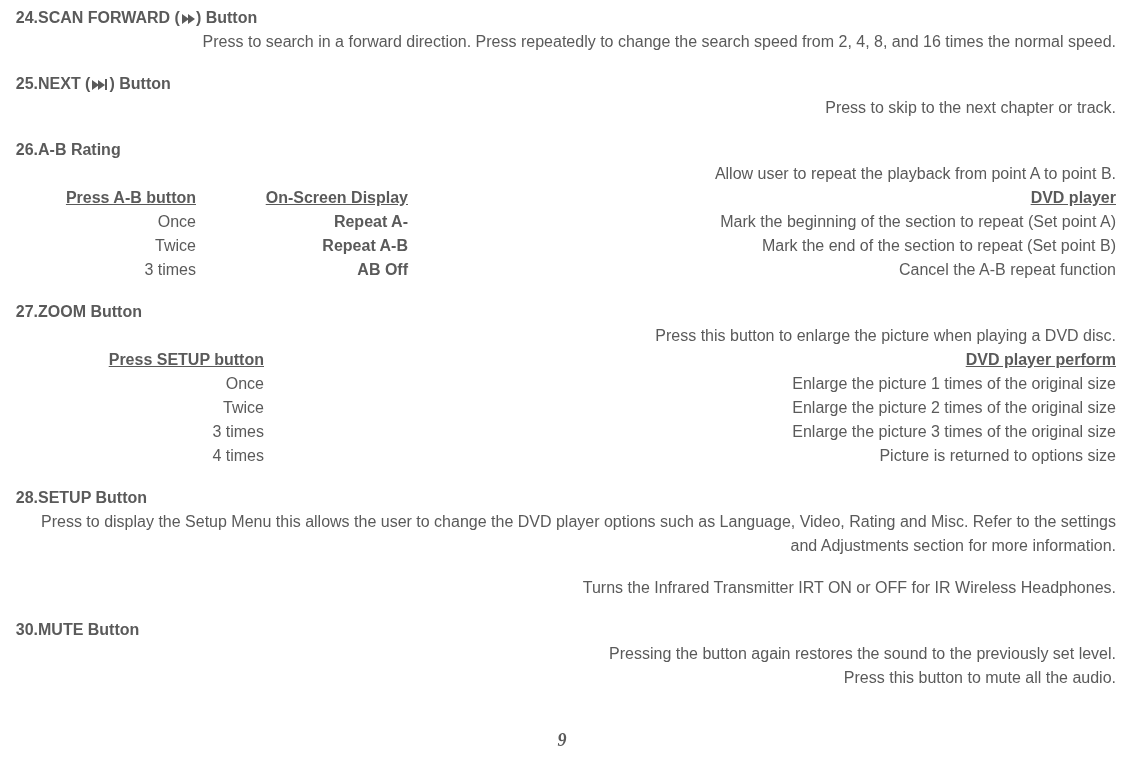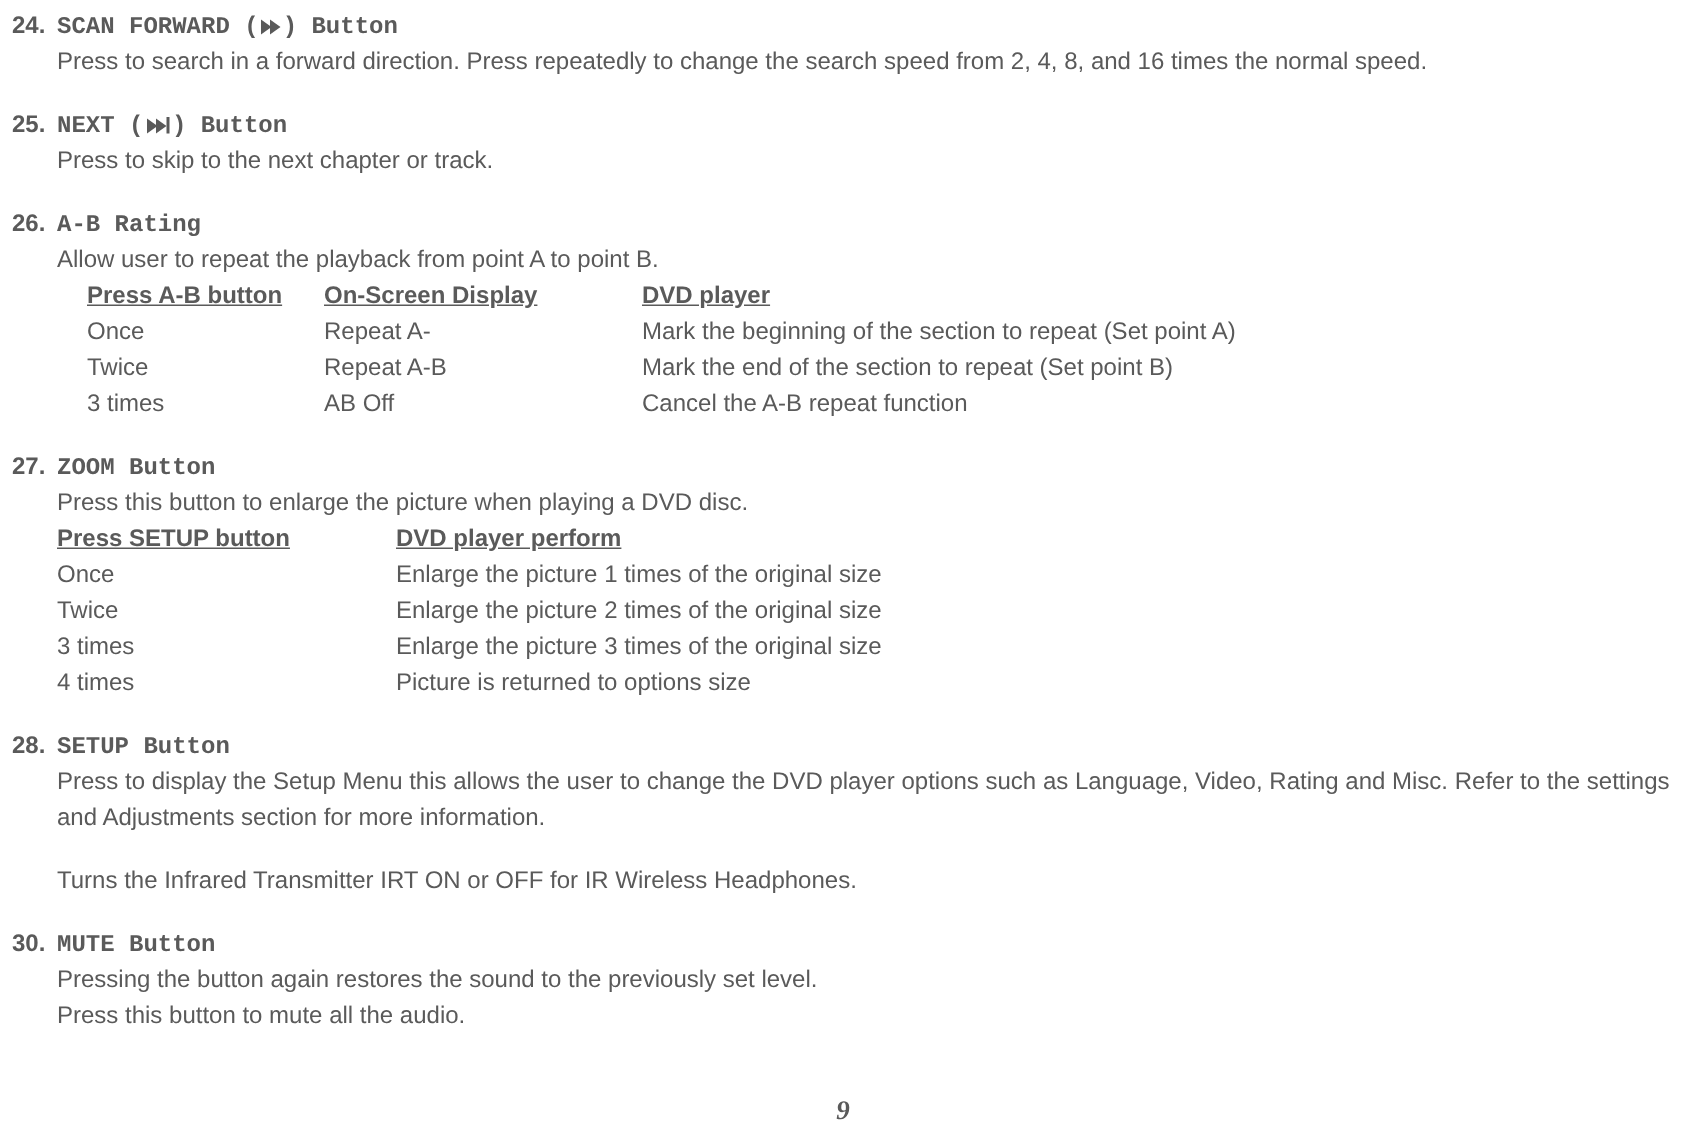--- a/index.html
+++ b/index.html
@@ -20,6 +20,7 @@
     }
     .item {
       margin-bottom: 18px;
+      text-align: right;
     }
     .item-header {
       font-weight: bold;

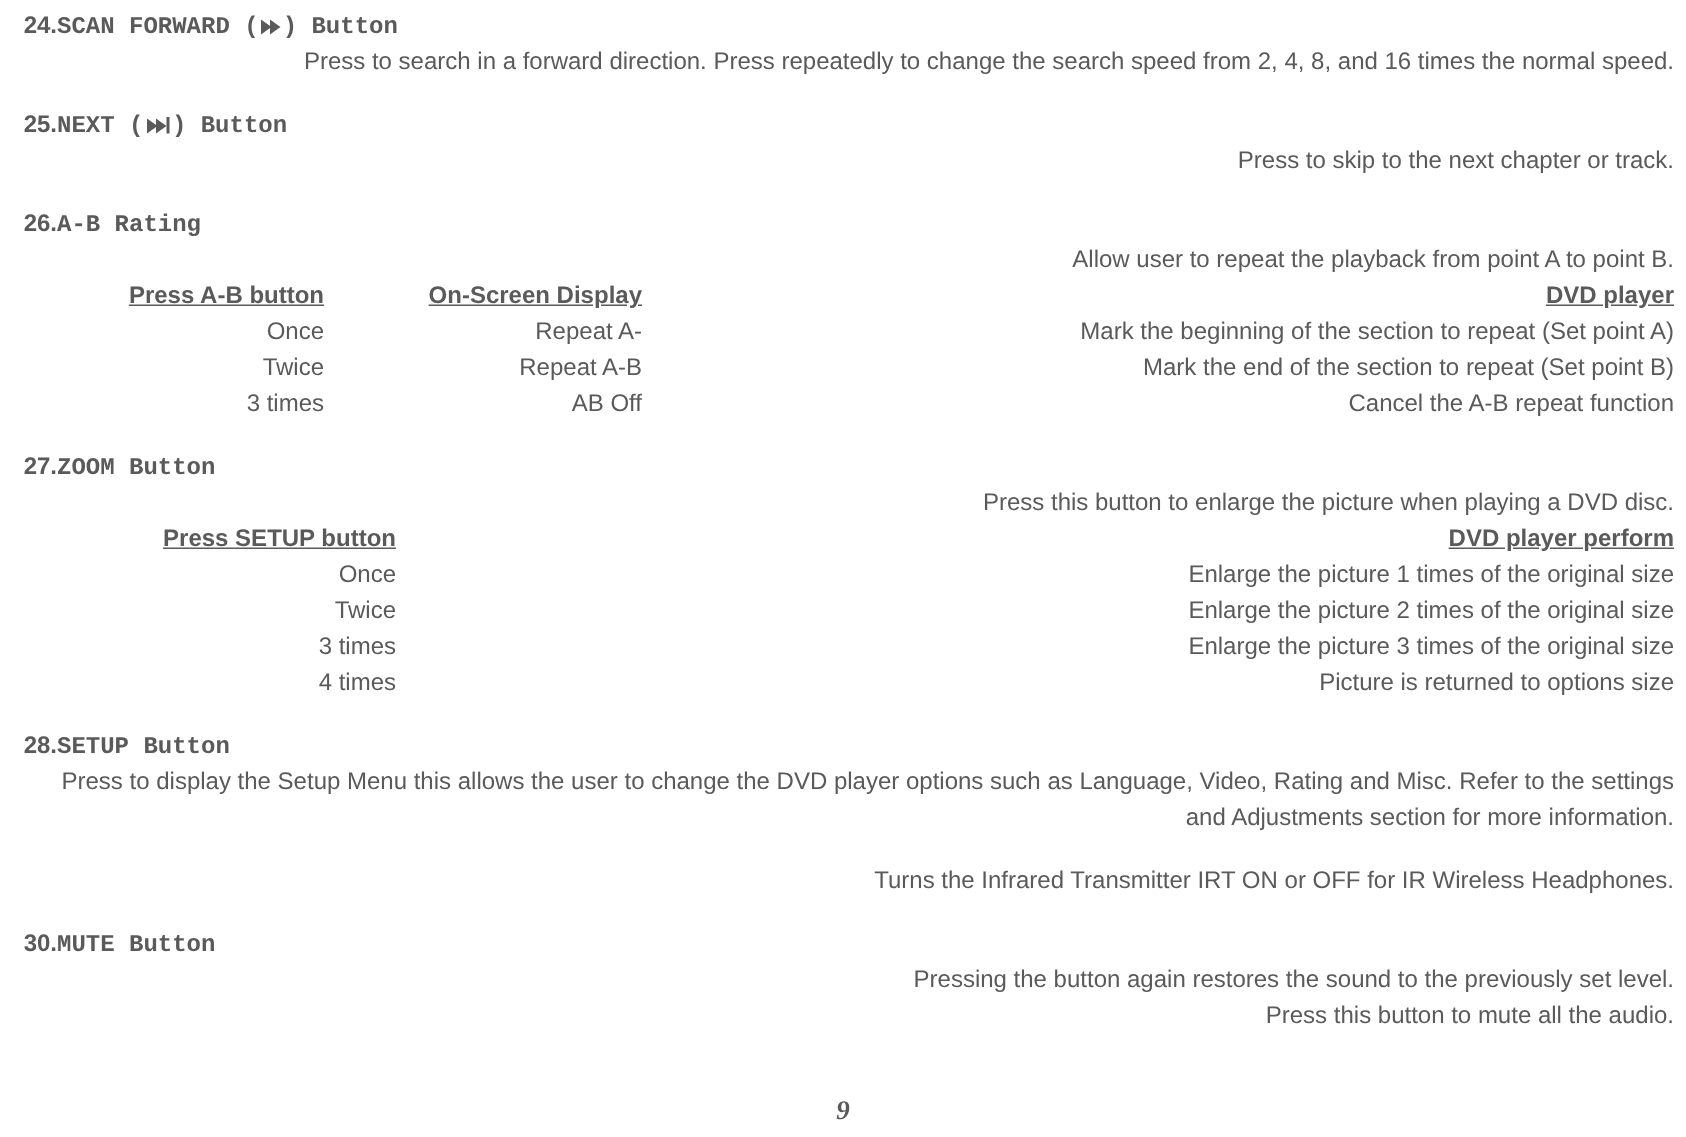--- a/index.html
+++ b/index.html
@@ -34,7 +34,6 @@
     .item-title {
       display: flex;
       align-items: center;
-      font-family: Liberation Mono, monospace;
     }
     .item-body {
       padding-left: 30px;

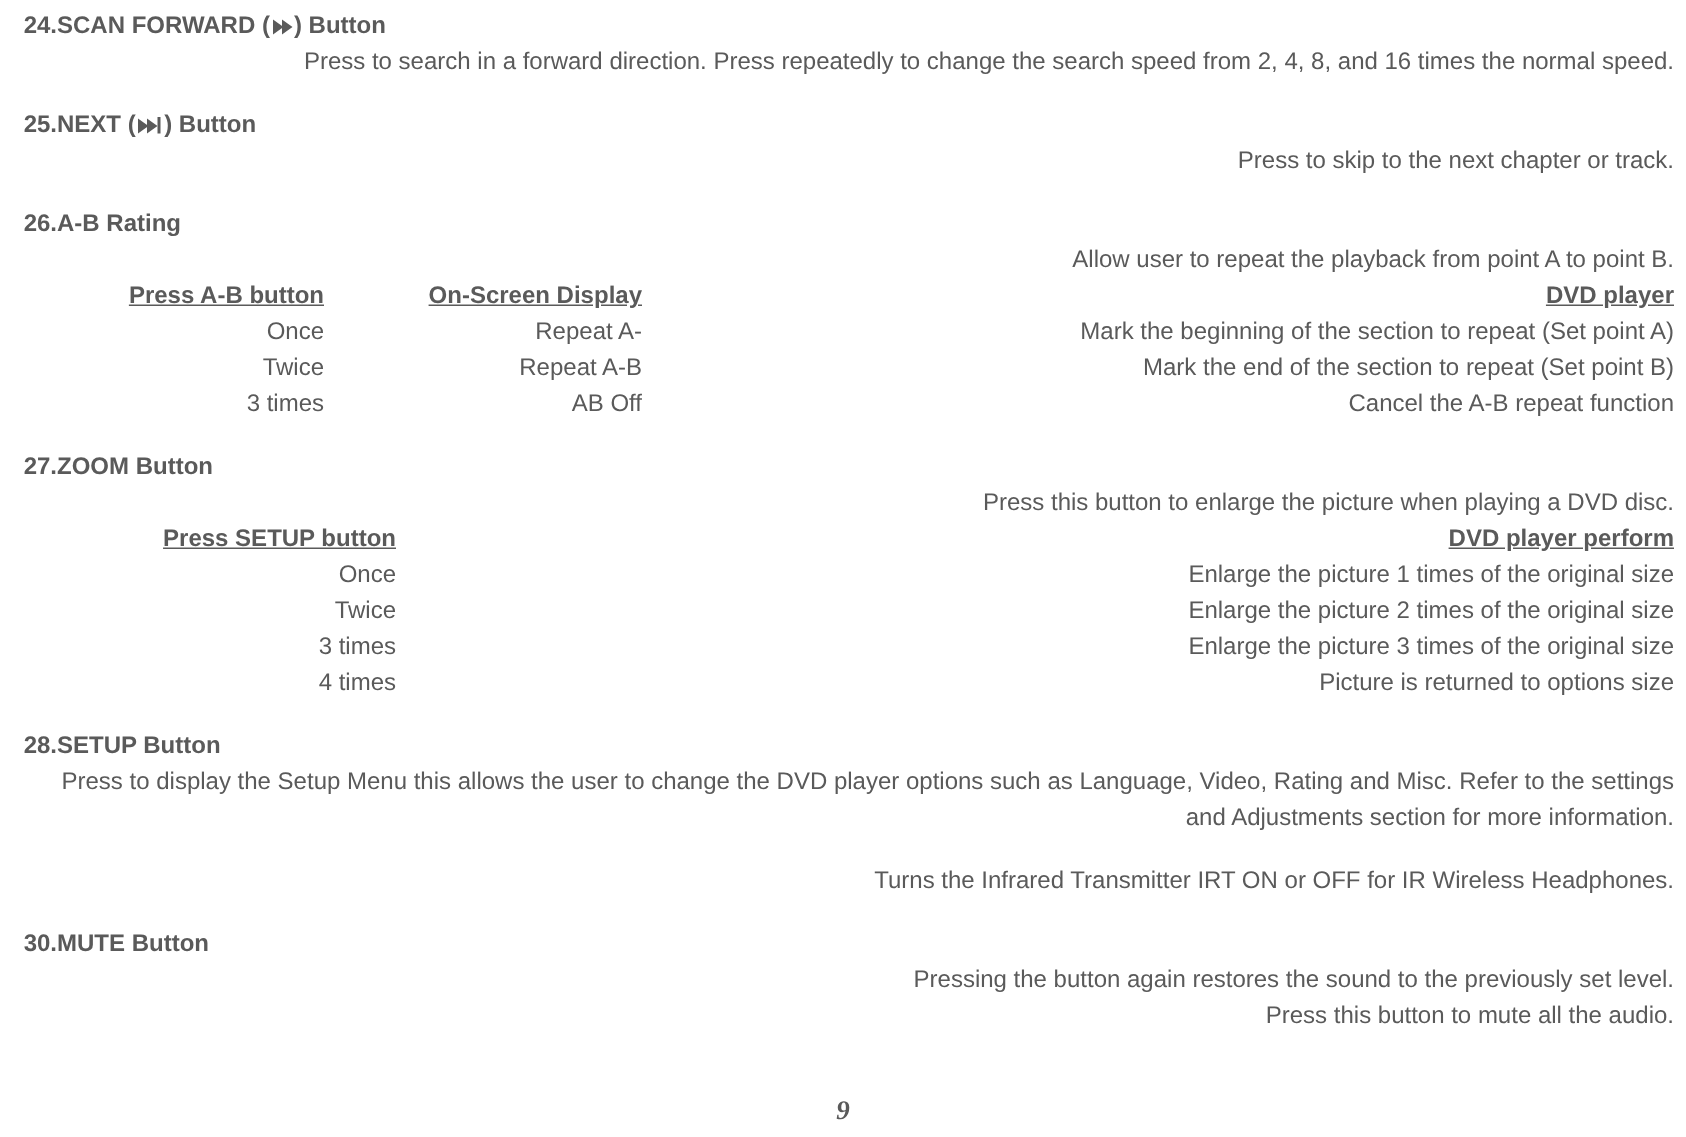--- a/index.html
+++ b/index.html
@@ -44,7 +44,6 @@
     .col-a {
       width: 158px;
       flex-shrink: 0;
-      margin-left: 20px;
     }
     .col-b {
       width: 212px;

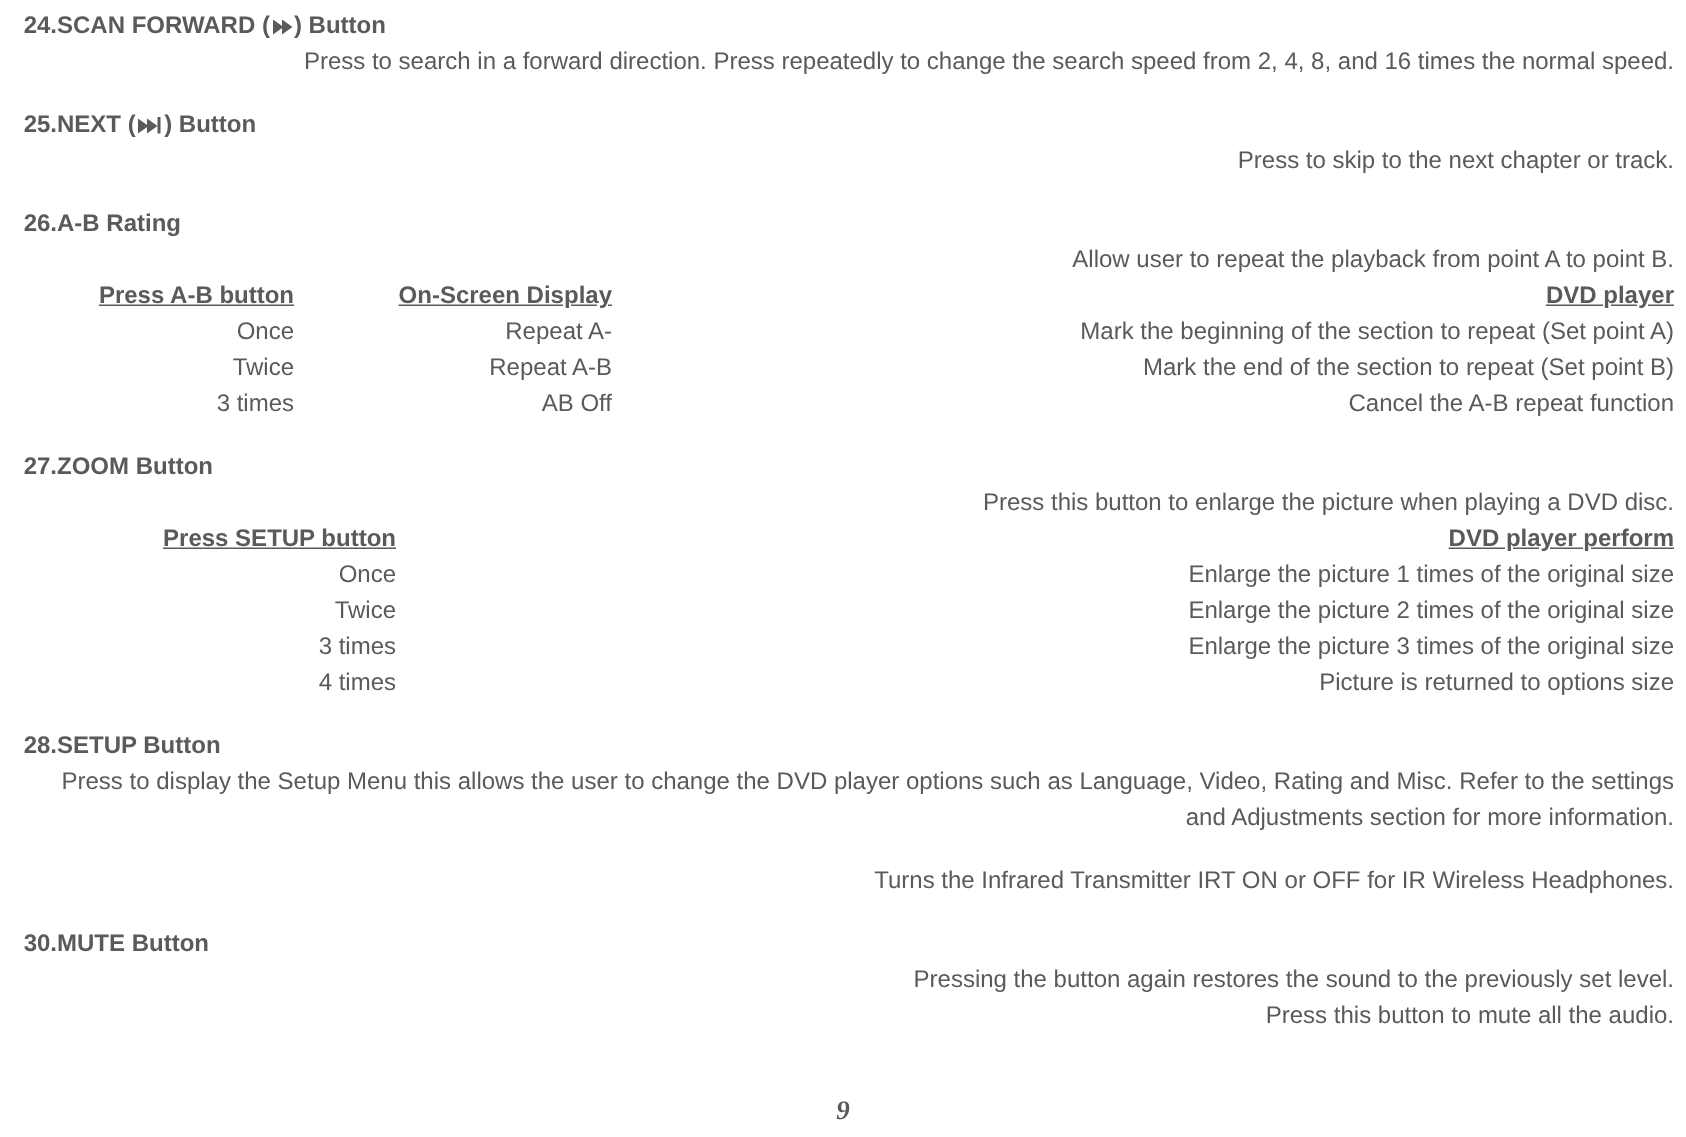--- a/index.html
+++ b/index.html
@@ -48,6 +48,7 @@
     .col-b {
       width: 212px;
       flex-shrink: 0;
+      font-weight: bold;
     }
     .col-c {
       flex: 1;

